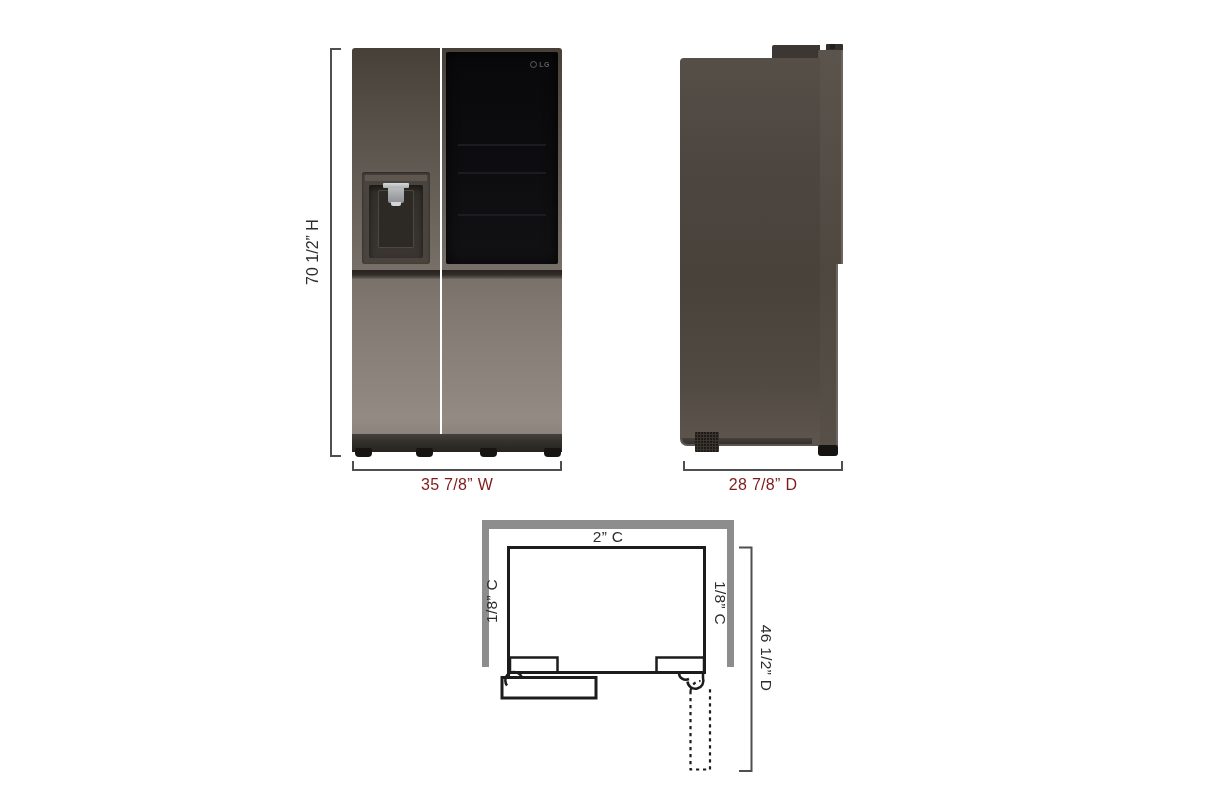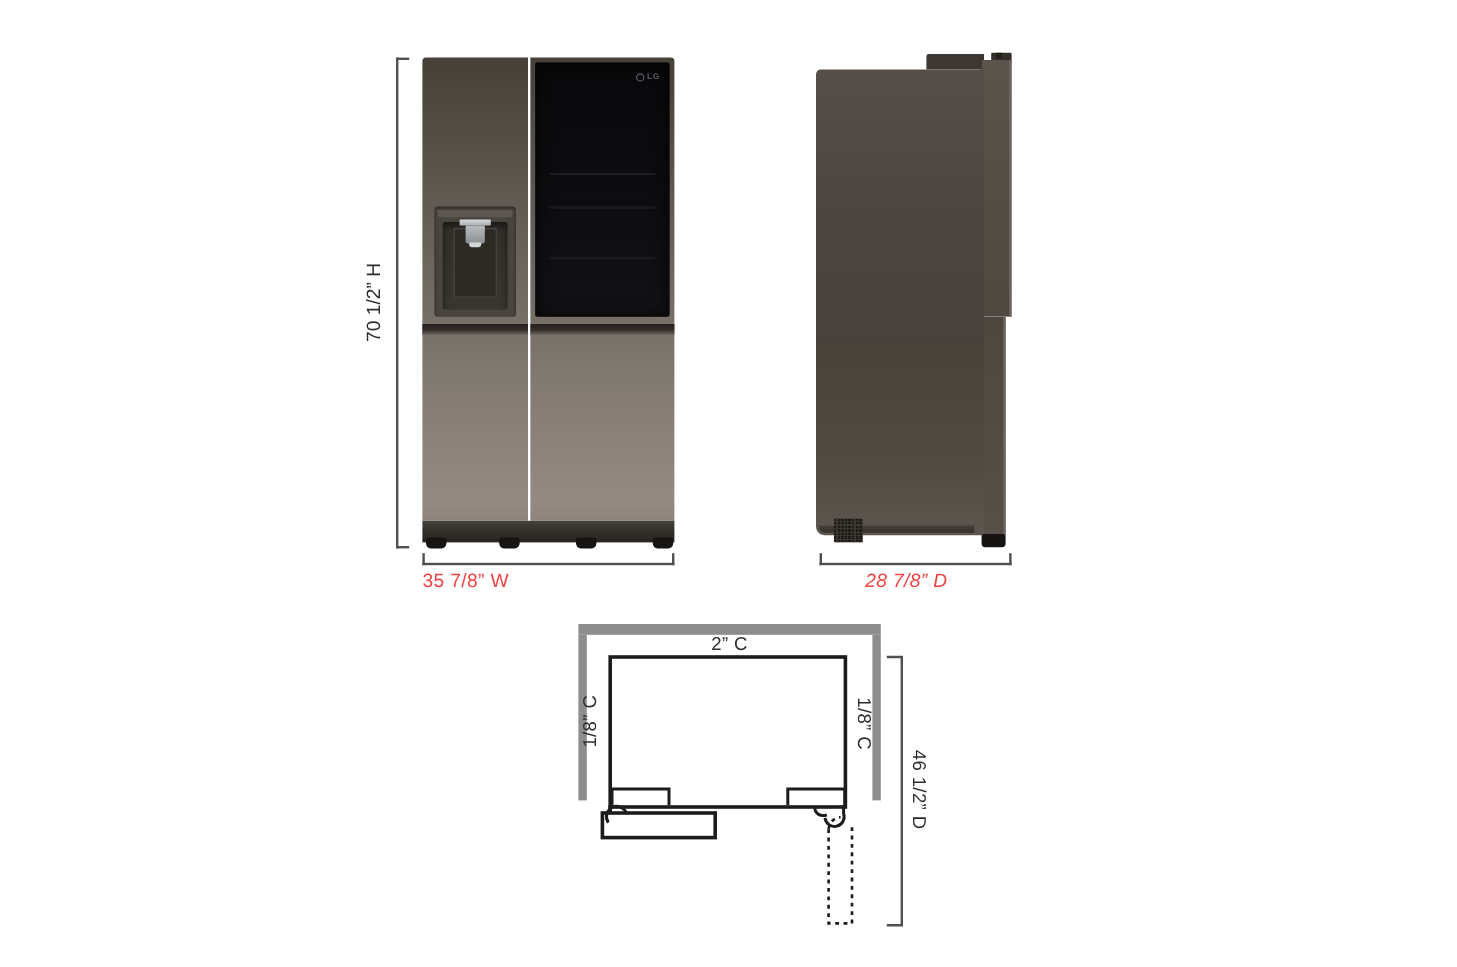--- a/index.html
+++ b/index.html
@@ -8,7 +8,7 @@
 
   
   .dline{position:absolute;background:#4f4f4f;}
-  .dim-label{position:absolute;font-size:16px;color:#ef4444;letter-spacing:.3px;}
+  .dim-label{position:absolute;font-size:16px;color:#7f1d1d;text-align:center;letter-spacing:.3px;}
   .dim-label-v{position:absolute;left:253px;top:241px;width:120px;height:22px;line-height:22px;
                text-align:center;transform:rotate(-90deg);font-size:16px;color:#2d2d2d;}
 

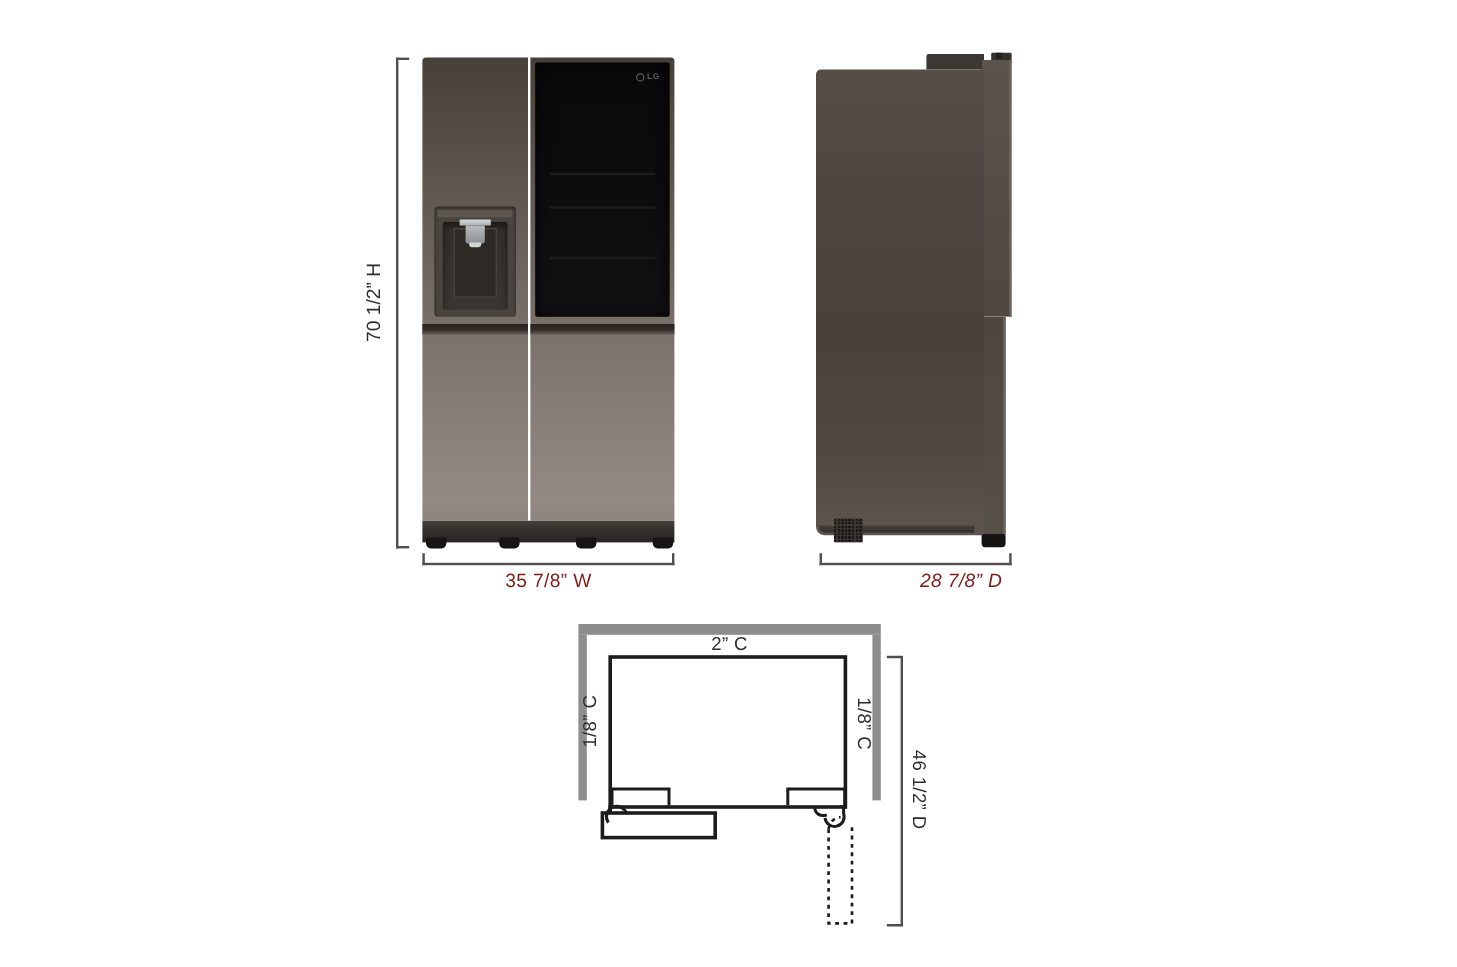--- a/index.html
+++ b/index.html
@@ -137,7 +137,7 @@
   <div class="dline" style="left:683px;top:469px;width:160px;height:2px;"></div>
   <div class="dline" style="left:683px;top:461px;width:2px;height:10px;"></div>
   <div class="dline" style="left:841px;top:461px;width:2px;height:10px;"></div>
-  <div class="dim-label" style="left:721px;top:476px;width:160px;font-style:italic;">28 7/8” D</div>
+  <div class="dim-label" style="left:683px;top:476px;width:160px;">28 7/8” D</div>
 
   <svg class="plan" width="310" height="296" viewBox="0 0 310 296">
 

